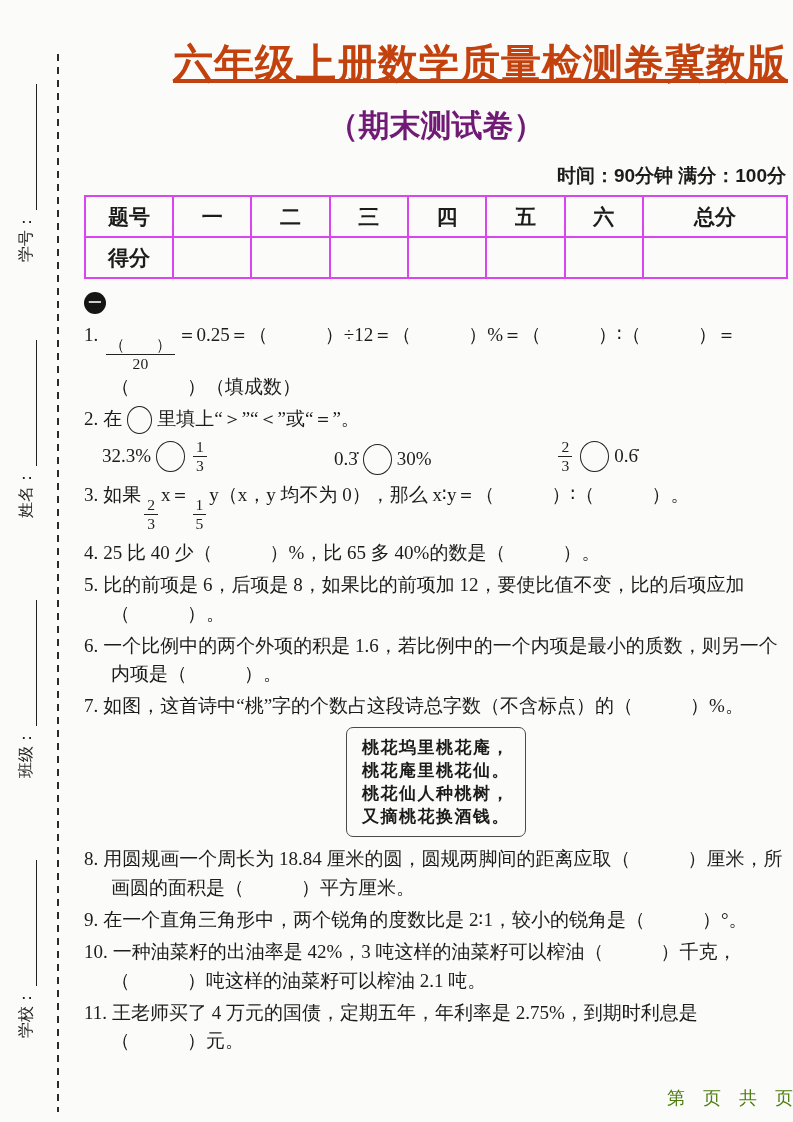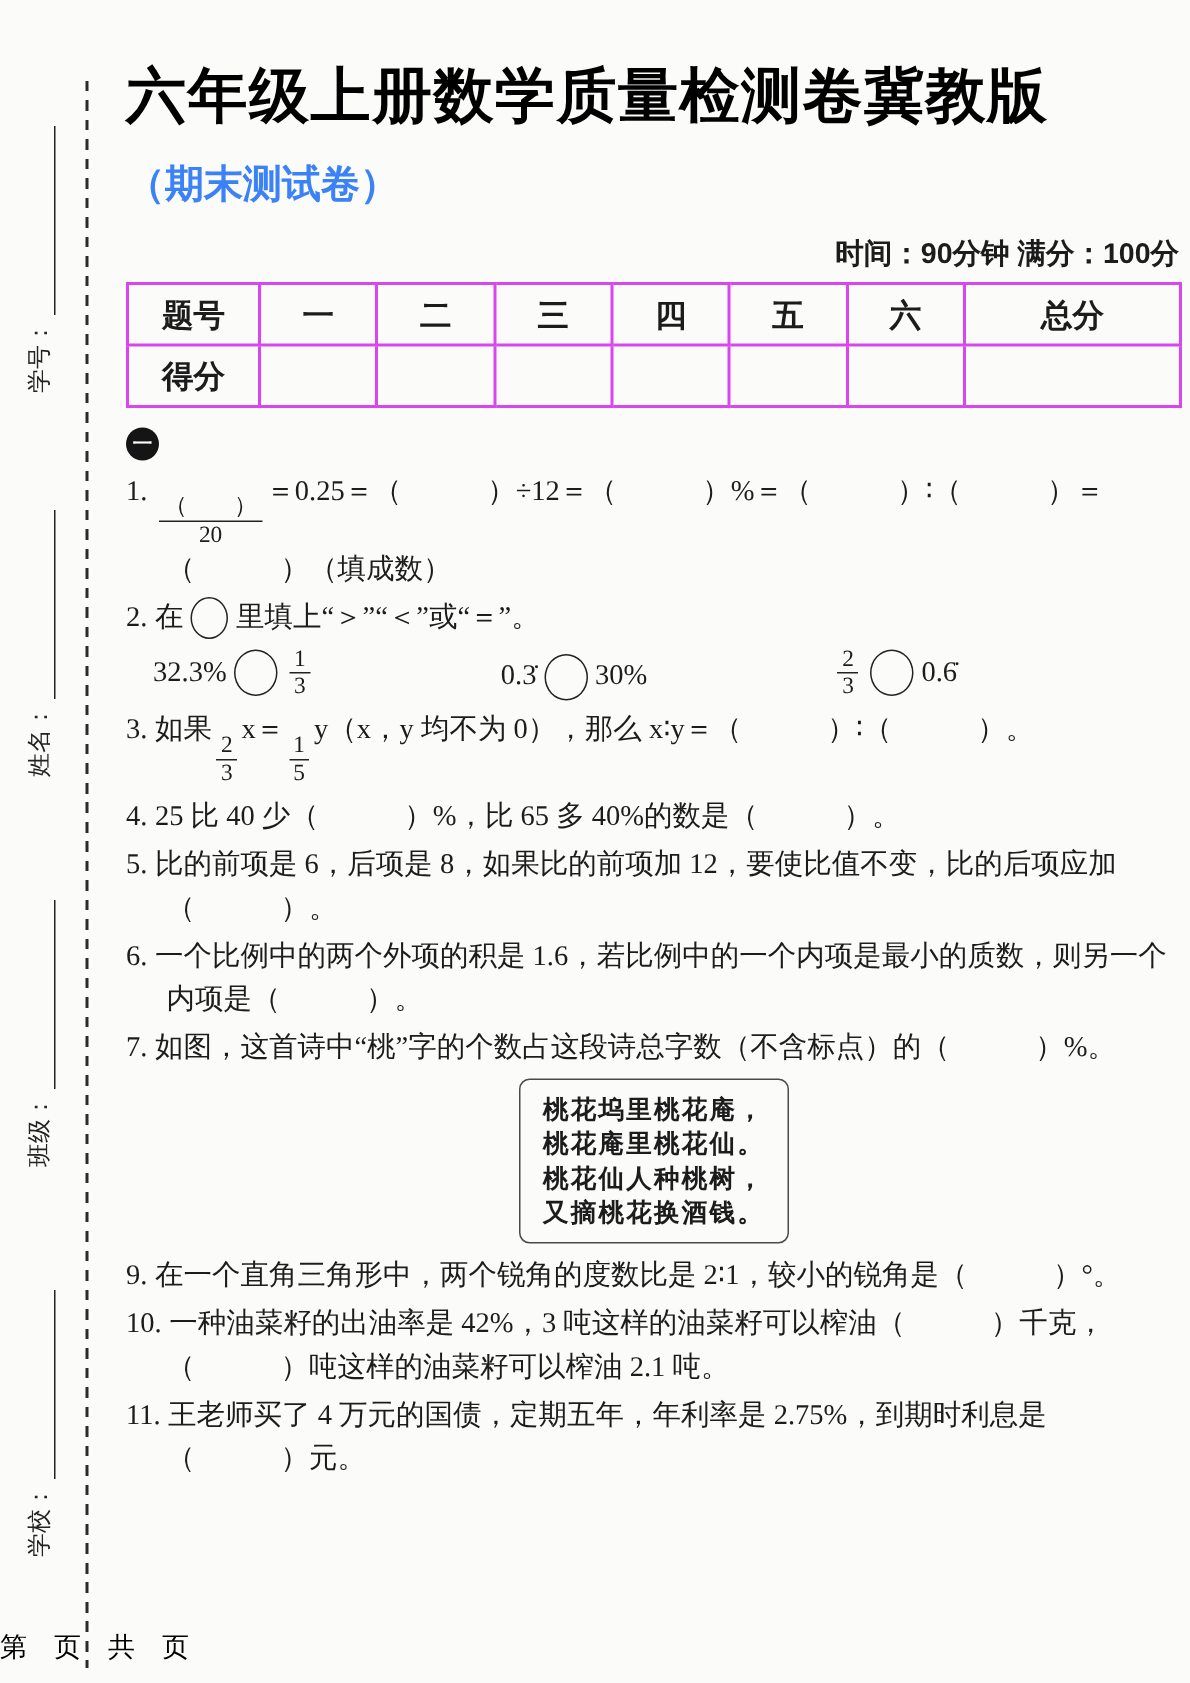--- a/index.html
+++ b/index.html
@@ -23,8 +23,8 @@
   
   .main{position:absolute;left:84px;top:0;width:704px;}
   .title{
-    margin-top:36px;text-align:left;font-size:40px;font-weight:bold;letter-spacing:1px;
-    font-family:"Liberation Sans","DejaVu Sans",sans-serif;color:#000000;
+    margin-top:36px;text-align:right;font-size:40px;font-weight:bold;letter-spacing:1px;
+    font-family:"Liberation Sans","DejaVu Sans",sans-serif;color:#c2410c;text-decoration:underline;
   }
   .subtitle{
     margin-top:14px;text-align:left;font-size:26px;font-weight:bold;

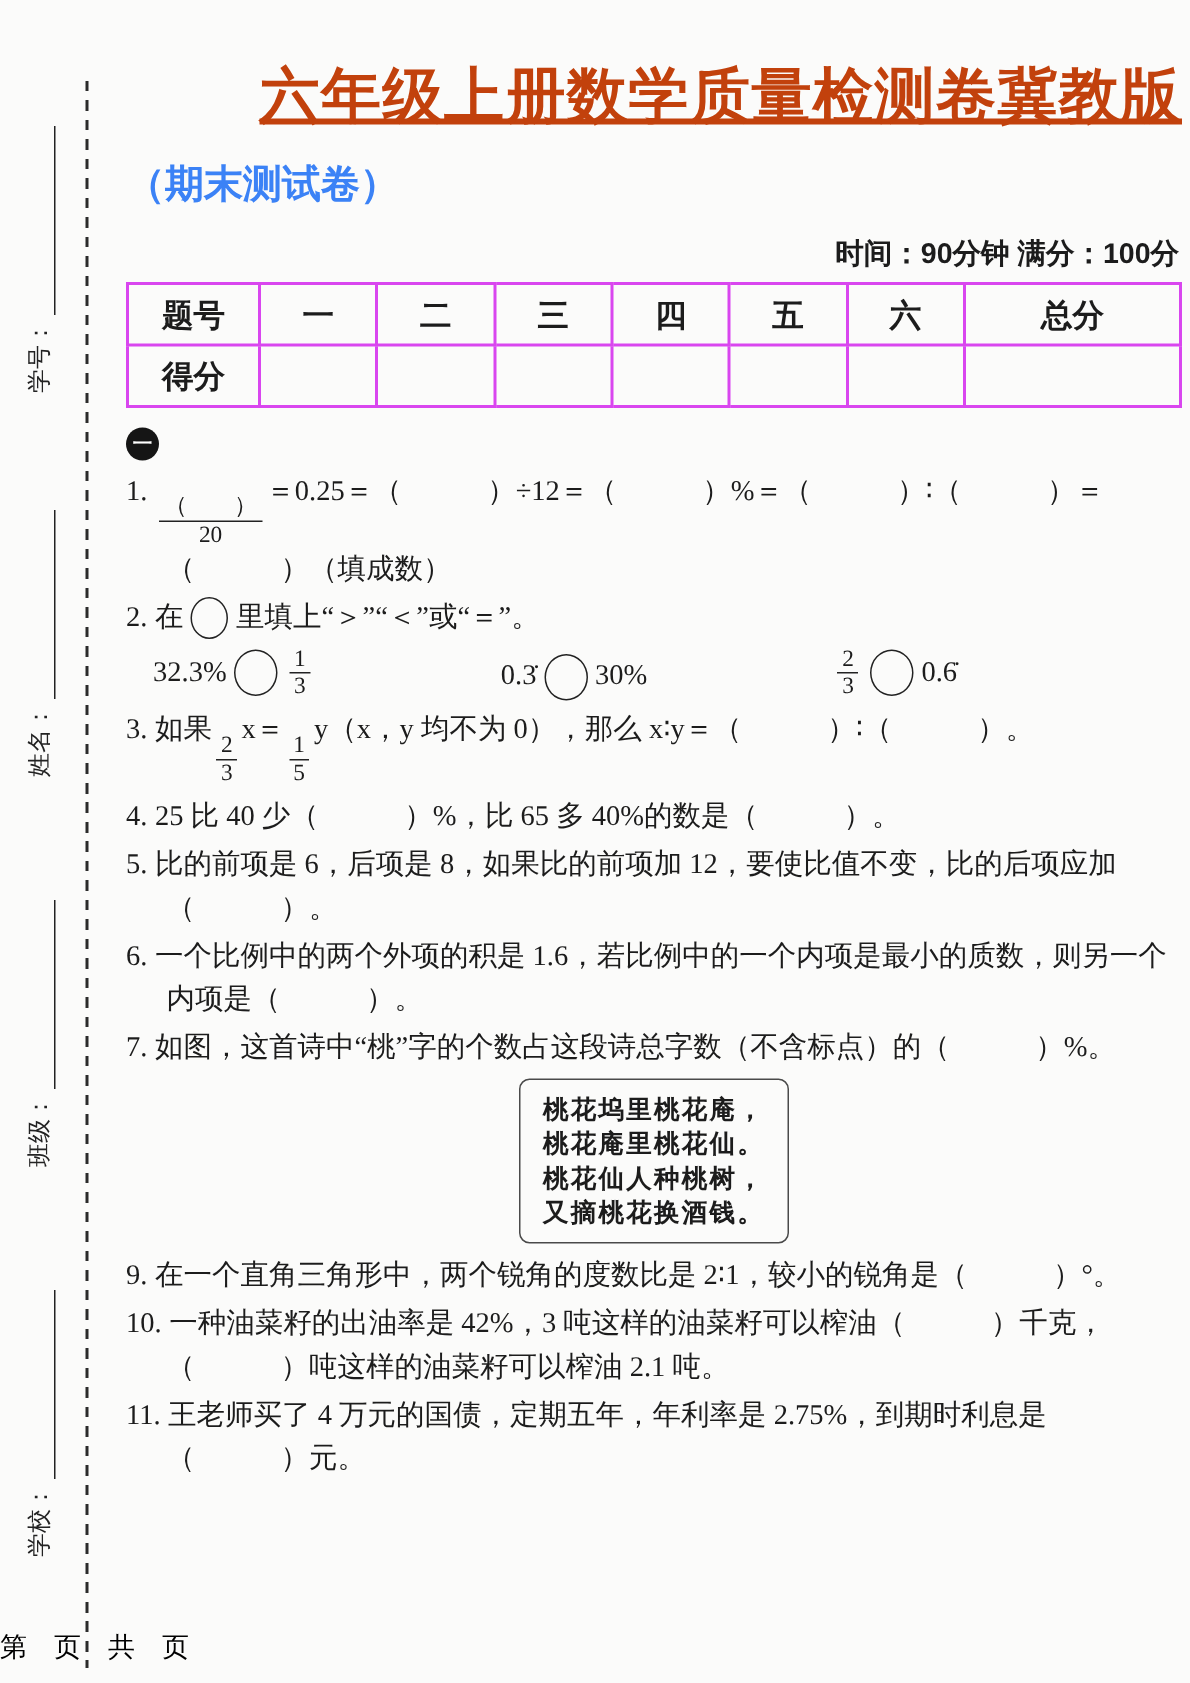--- a/index.html
+++ b/index.html
@@ -27,8 +27,8 @@
     font-family:"Liberation Sans","DejaVu Sans",sans-serif;color:#c2410c;text-decoration:underline;
   }
   .subtitle{
-    margin-top:14px;text-align:left;font-size:26px;font-weight:bold;
-    font-family:"Liberation Sans","DejaVu Sans",sans-serif;color:#3b82f6;
+    margin-top:14px;text-align:center;font-size:31px;font-weight:bold;
+    font-family:"Liberation Sans","DejaVu Sans",sans-serif;color:#701a75;
   }
   .meta{
     margin-top:16px;text-align:right;font-size:19px;font-weight:bold;padding-right:2px;

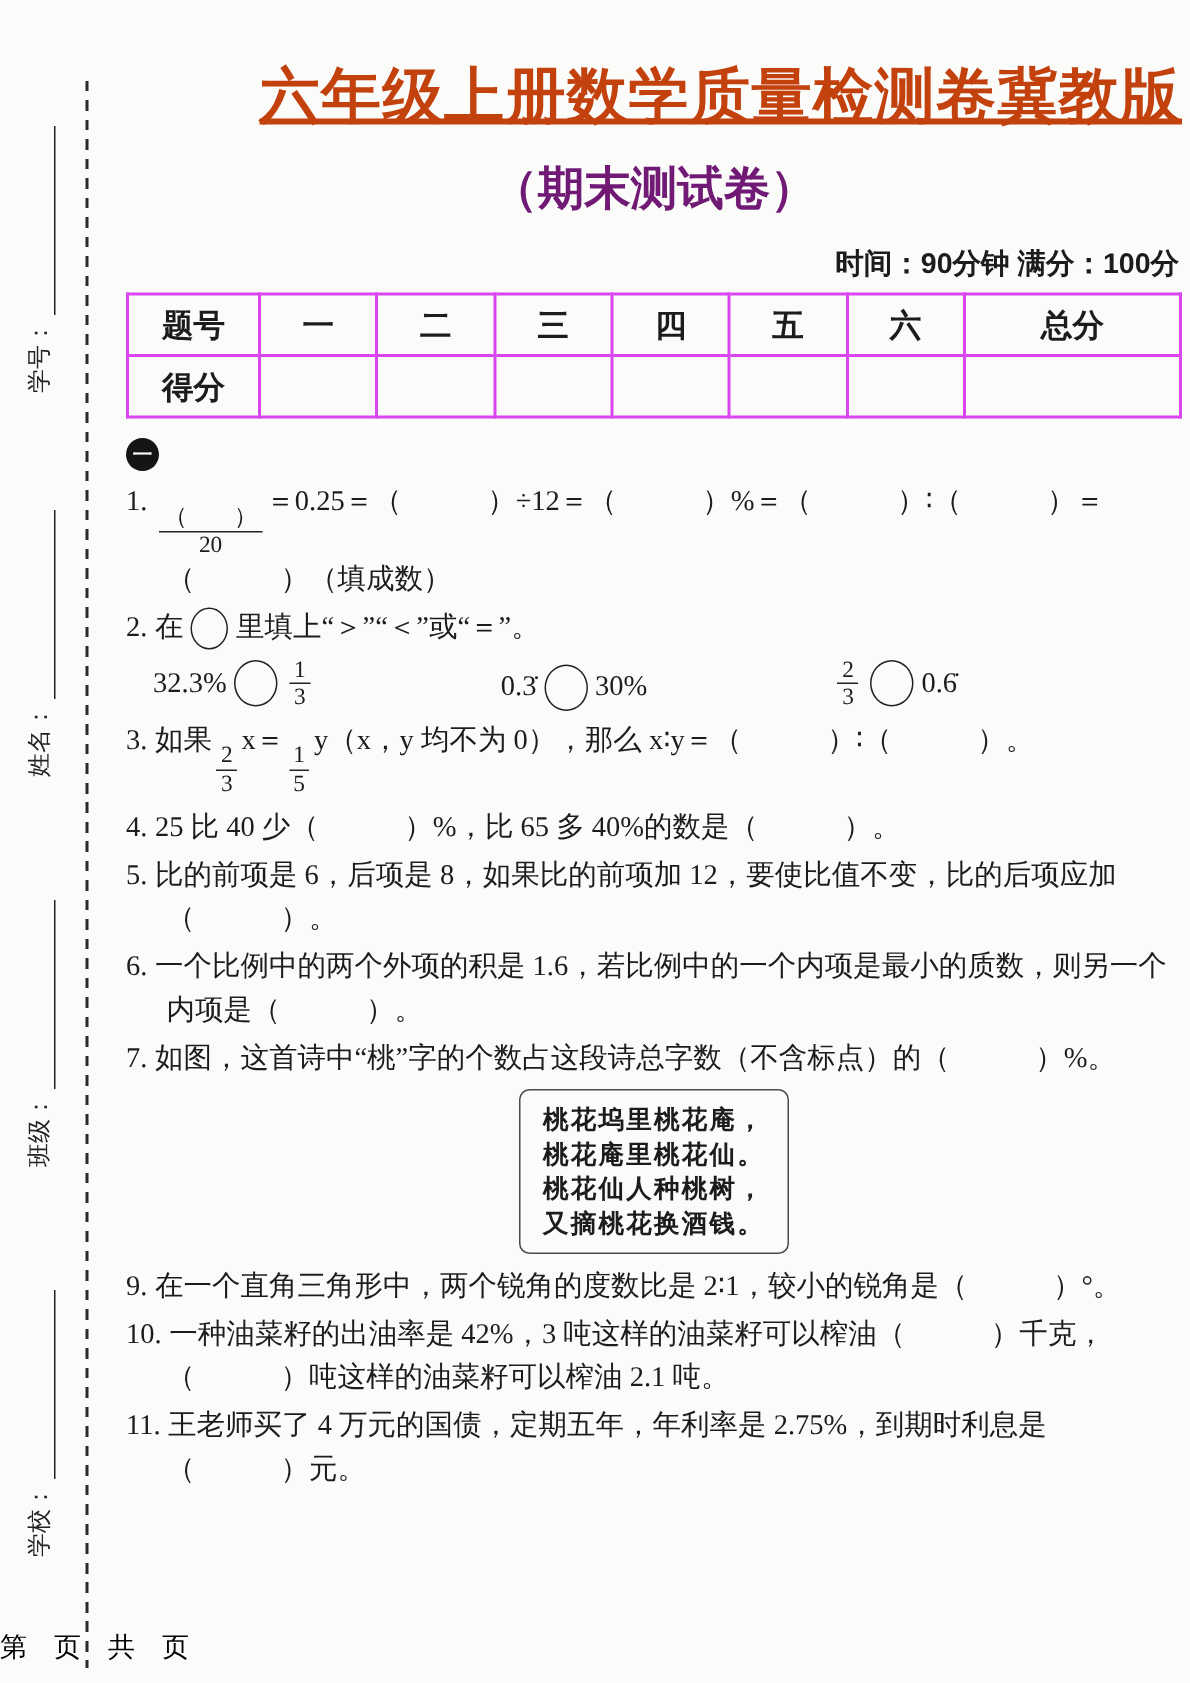--- a/index.html
+++ b/index.html
@@ -205,6 +205,9 @@
     </div>
 
     <div class="q">
+      <span class="qnum">8.</span><span>用圆规画一个周长为 18.84 厘米的圆，圆规两脚间的距离应取（　　　）厘米，所画圆的面积是（　　　）平方厘米。</span>
+    </div>
+    <div class="q">
       <span class="qnum">9.</span><span>在一个直角三角形中，两个锐角的度数比是 2∶1，较小的锐角是（　　　）°。</span>
     </div>
     <div class="q">

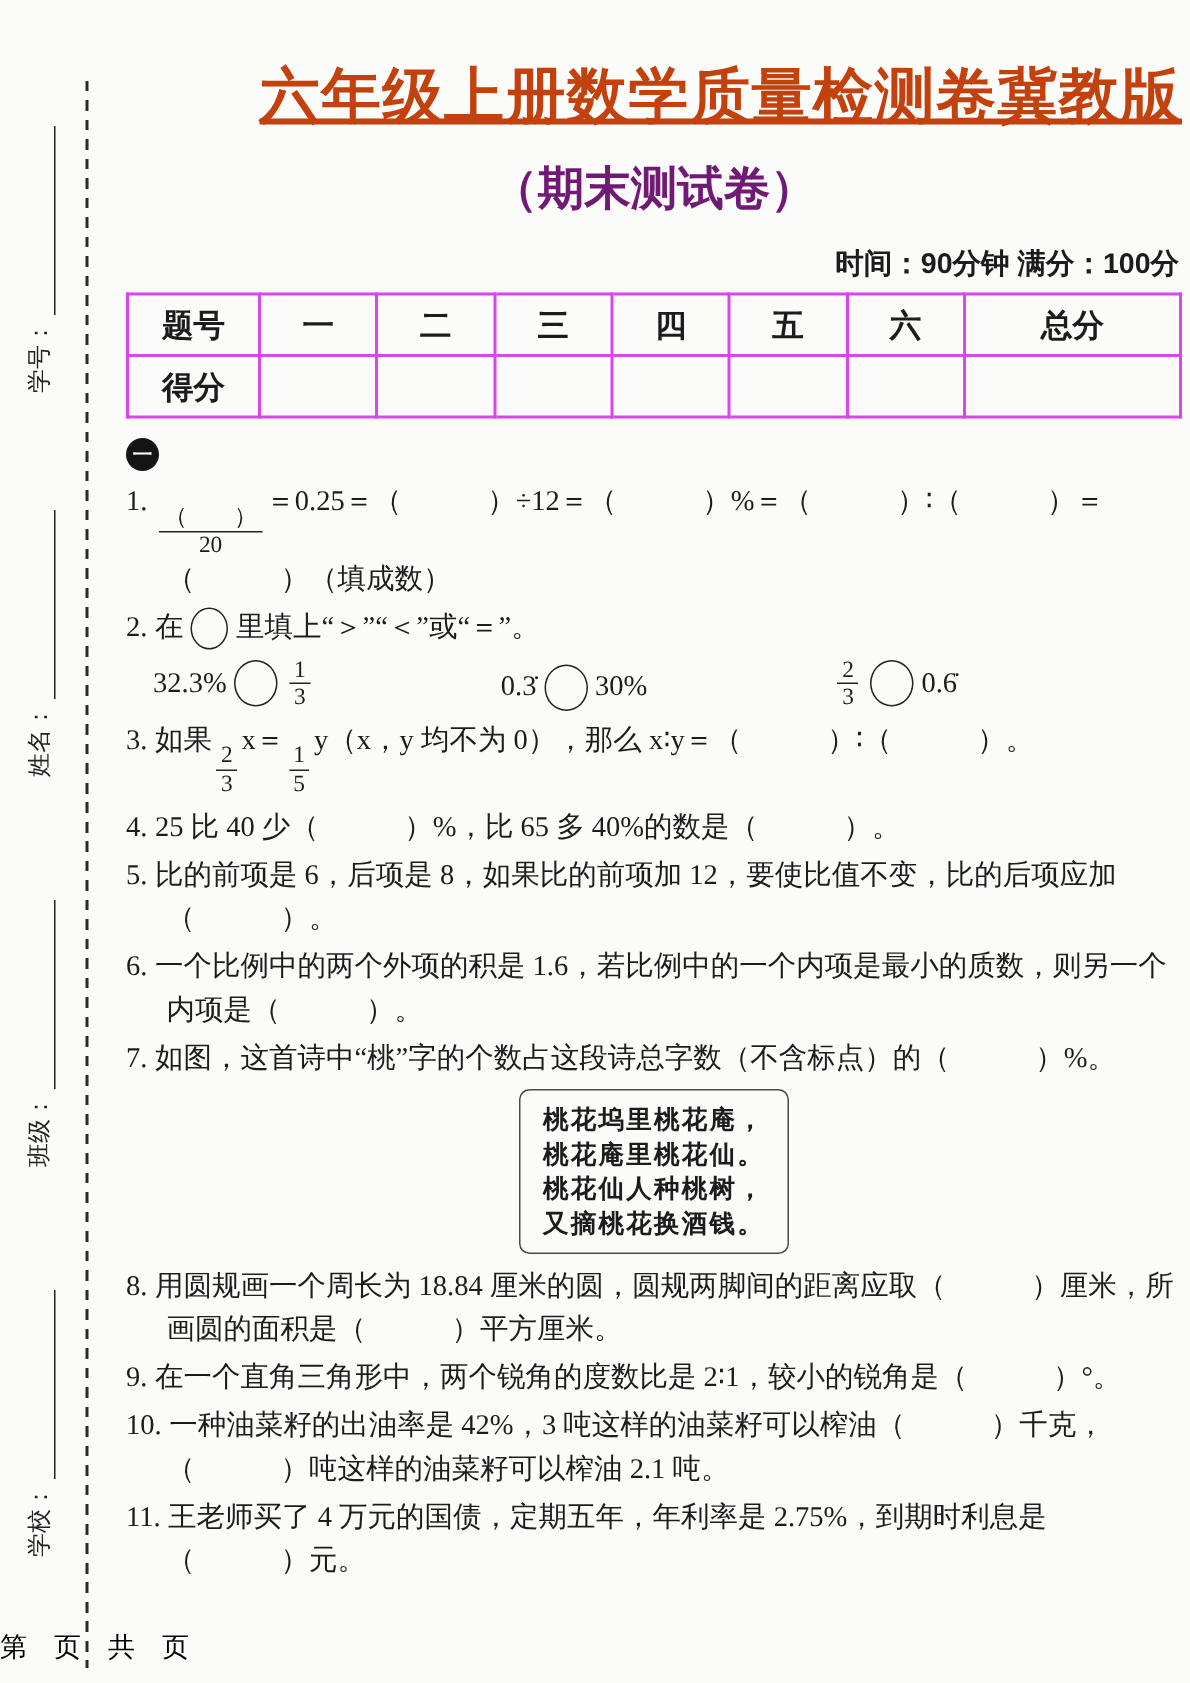--- a/index.html
+++ b/index.html
@@ -76,8 +76,8 @@
     padding:8px 15px;font-size:17px;line-height:23px;letter-spacing:1.5px;text-align:left;font-weight:bold;
   }
   .footer{
-    position:absolute;bottom:12px;left:0;width:100%;text-align:left;
-    font-size:18px;font-family:"Liberation Sans","DejaVu Sans",sans-serif;color:#000000;
+    position:absolute;bottom:12px;left:0;width:100%;text-align:right;
+    font-size:18px;font-family:"Liberation Sans","DejaVu Sans",sans-serif;color:#4d7c0f;
   }
 </style>
 </head>

